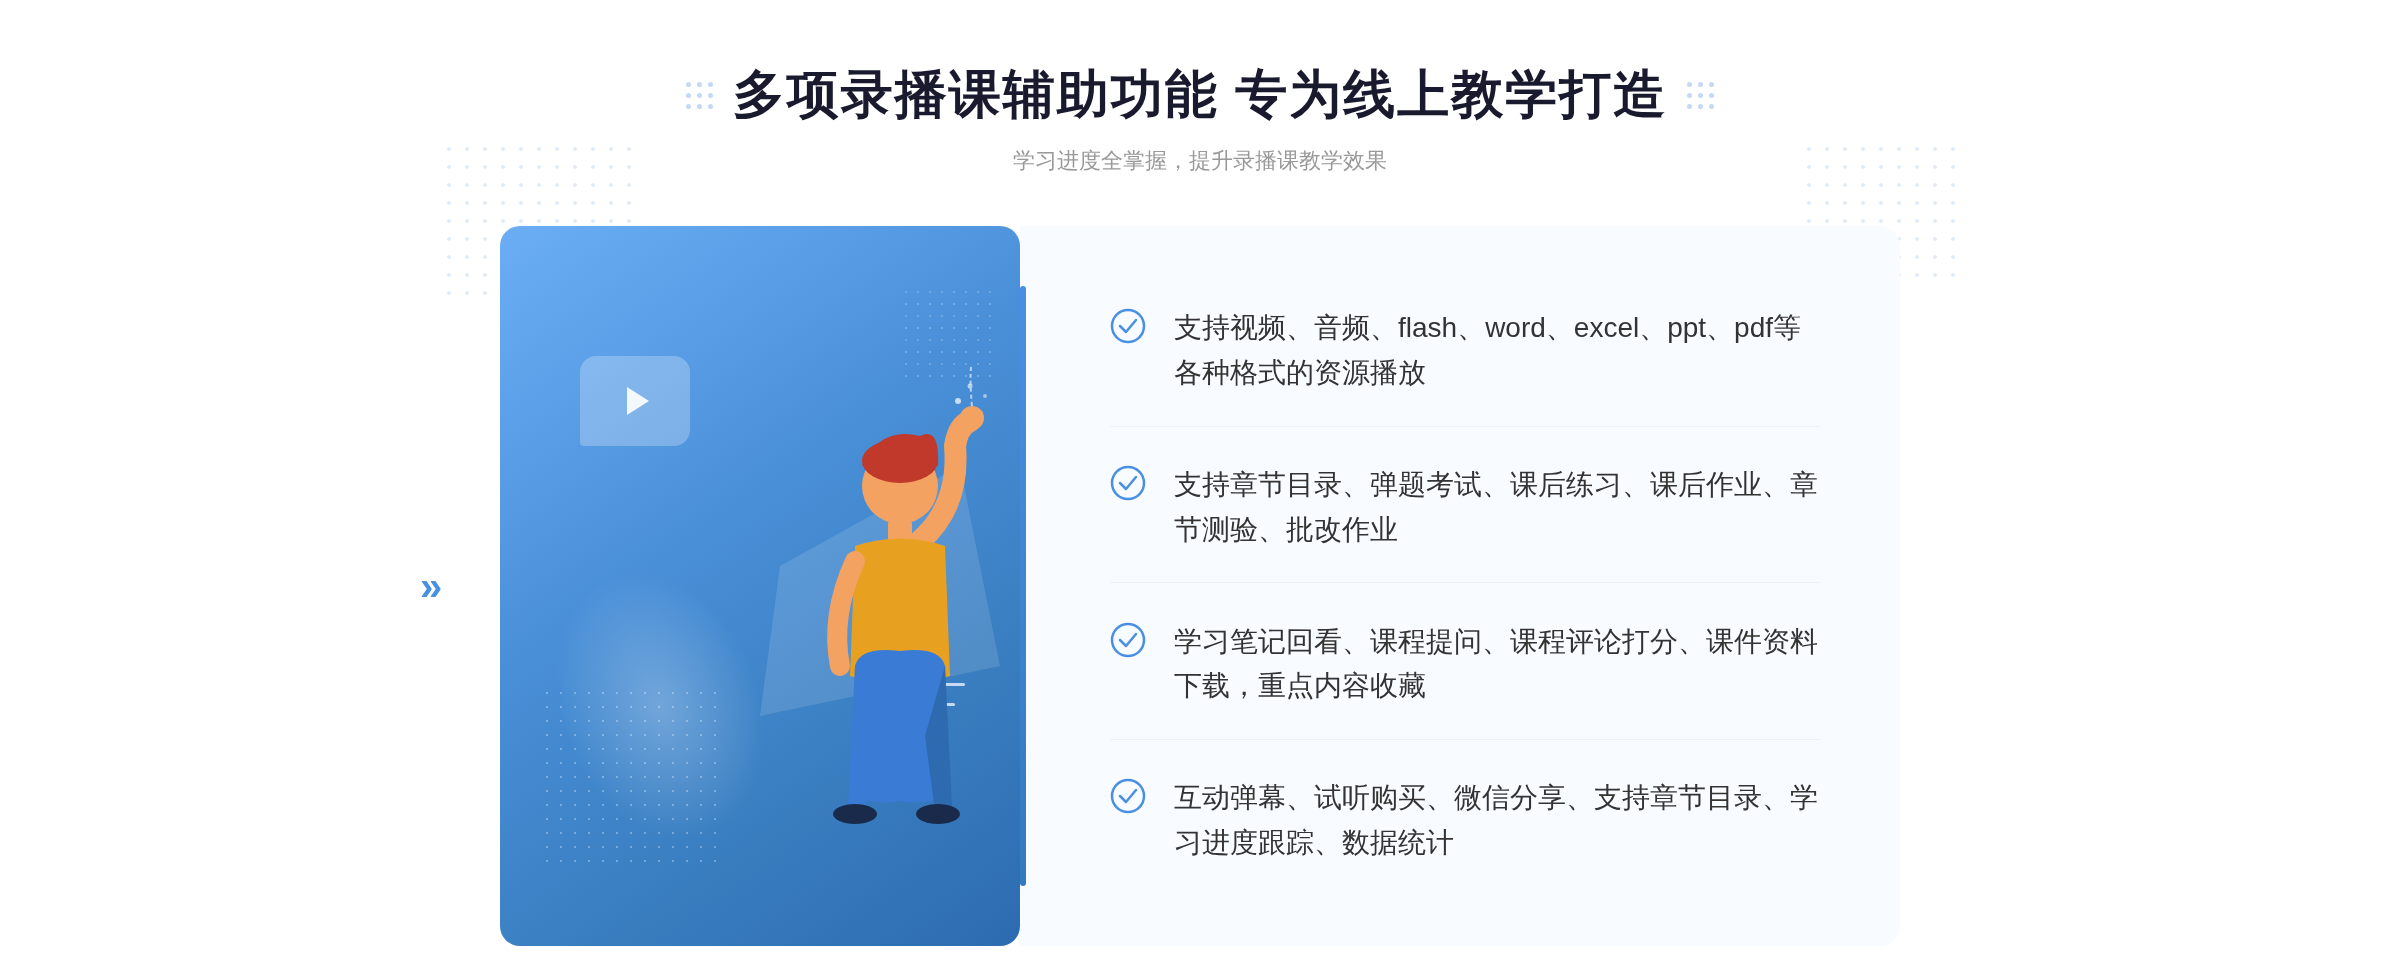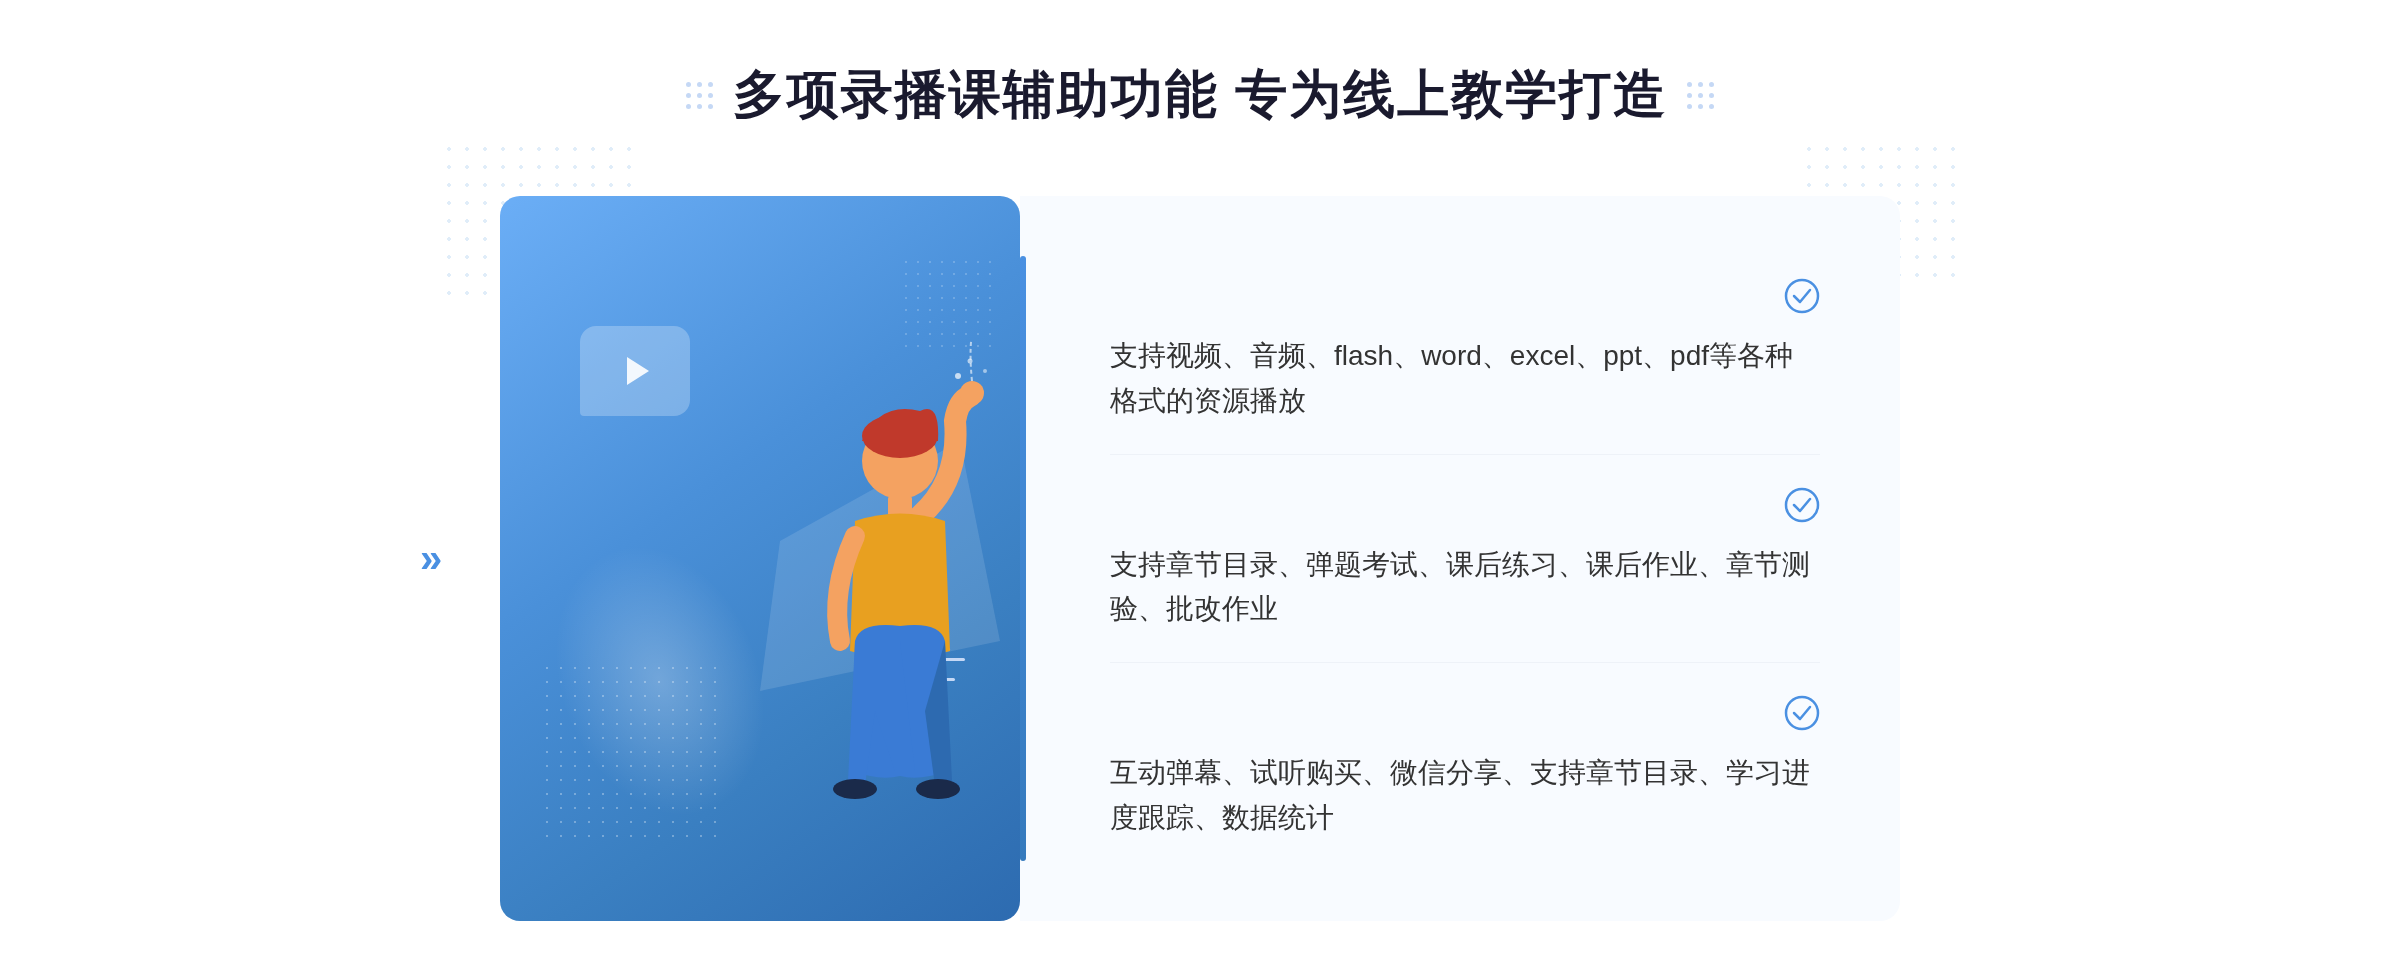--- a/index.html
+++ b/index.html
@@ -341,6 +341,7 @@
       </div>
     </div>
 
+    <p class="subtitle">学习进度全掌握，提升录播课教学效果</p>
   </div>
 
   <div class="outer-wrapper">

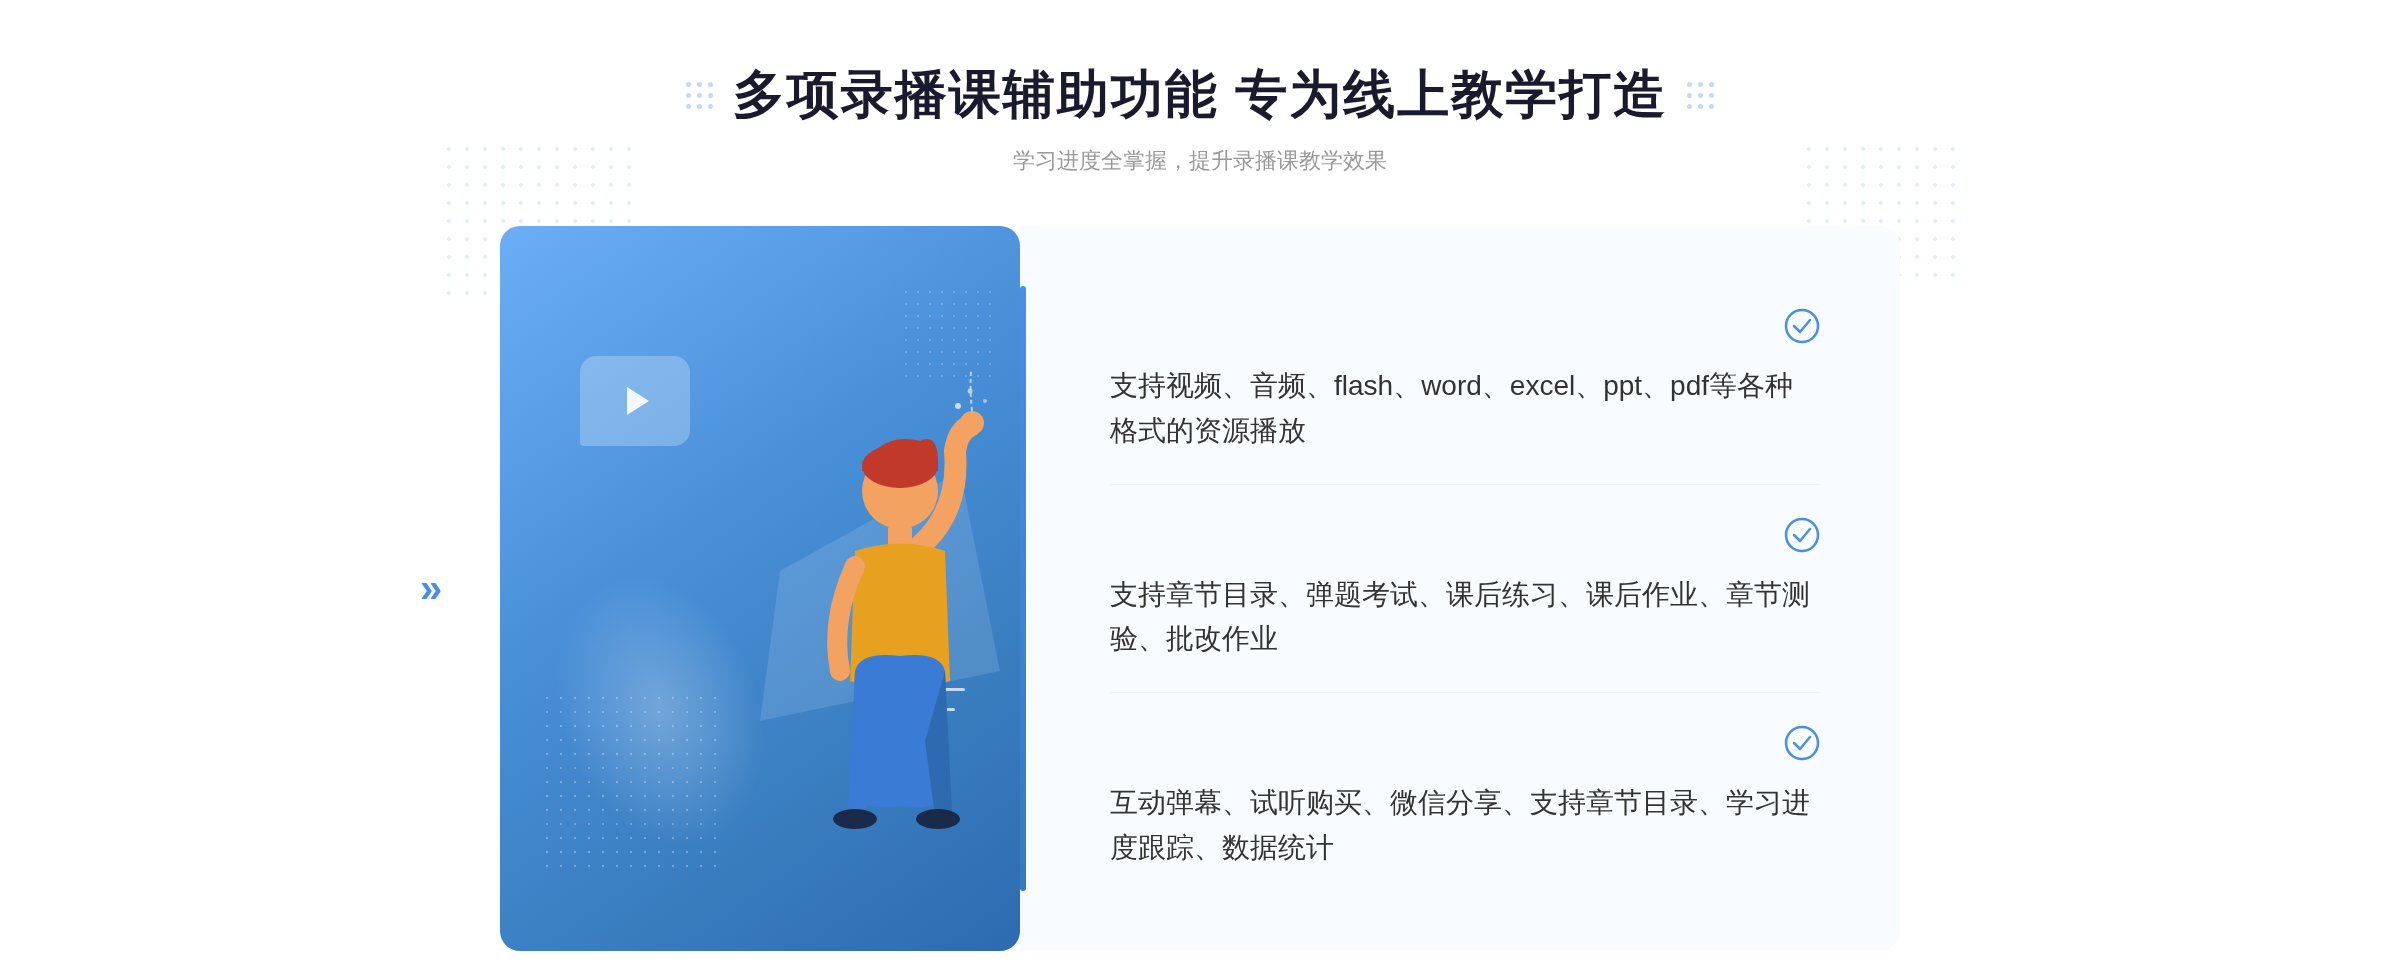--- a/index.html
+++ b/index.html
@@ -158,11 +158,10 @@
 
     .feature-item {
       display: flex;
-      align-items: flex-end;
-      gap: 20px;
+      align-items: flex-start;
+      gap: 28px;
       padding: 30px 0;
       border-bottom: 1px solid #eef2f8;
-      flex-direction: column;
     }
 
     .feature-item:last-child {

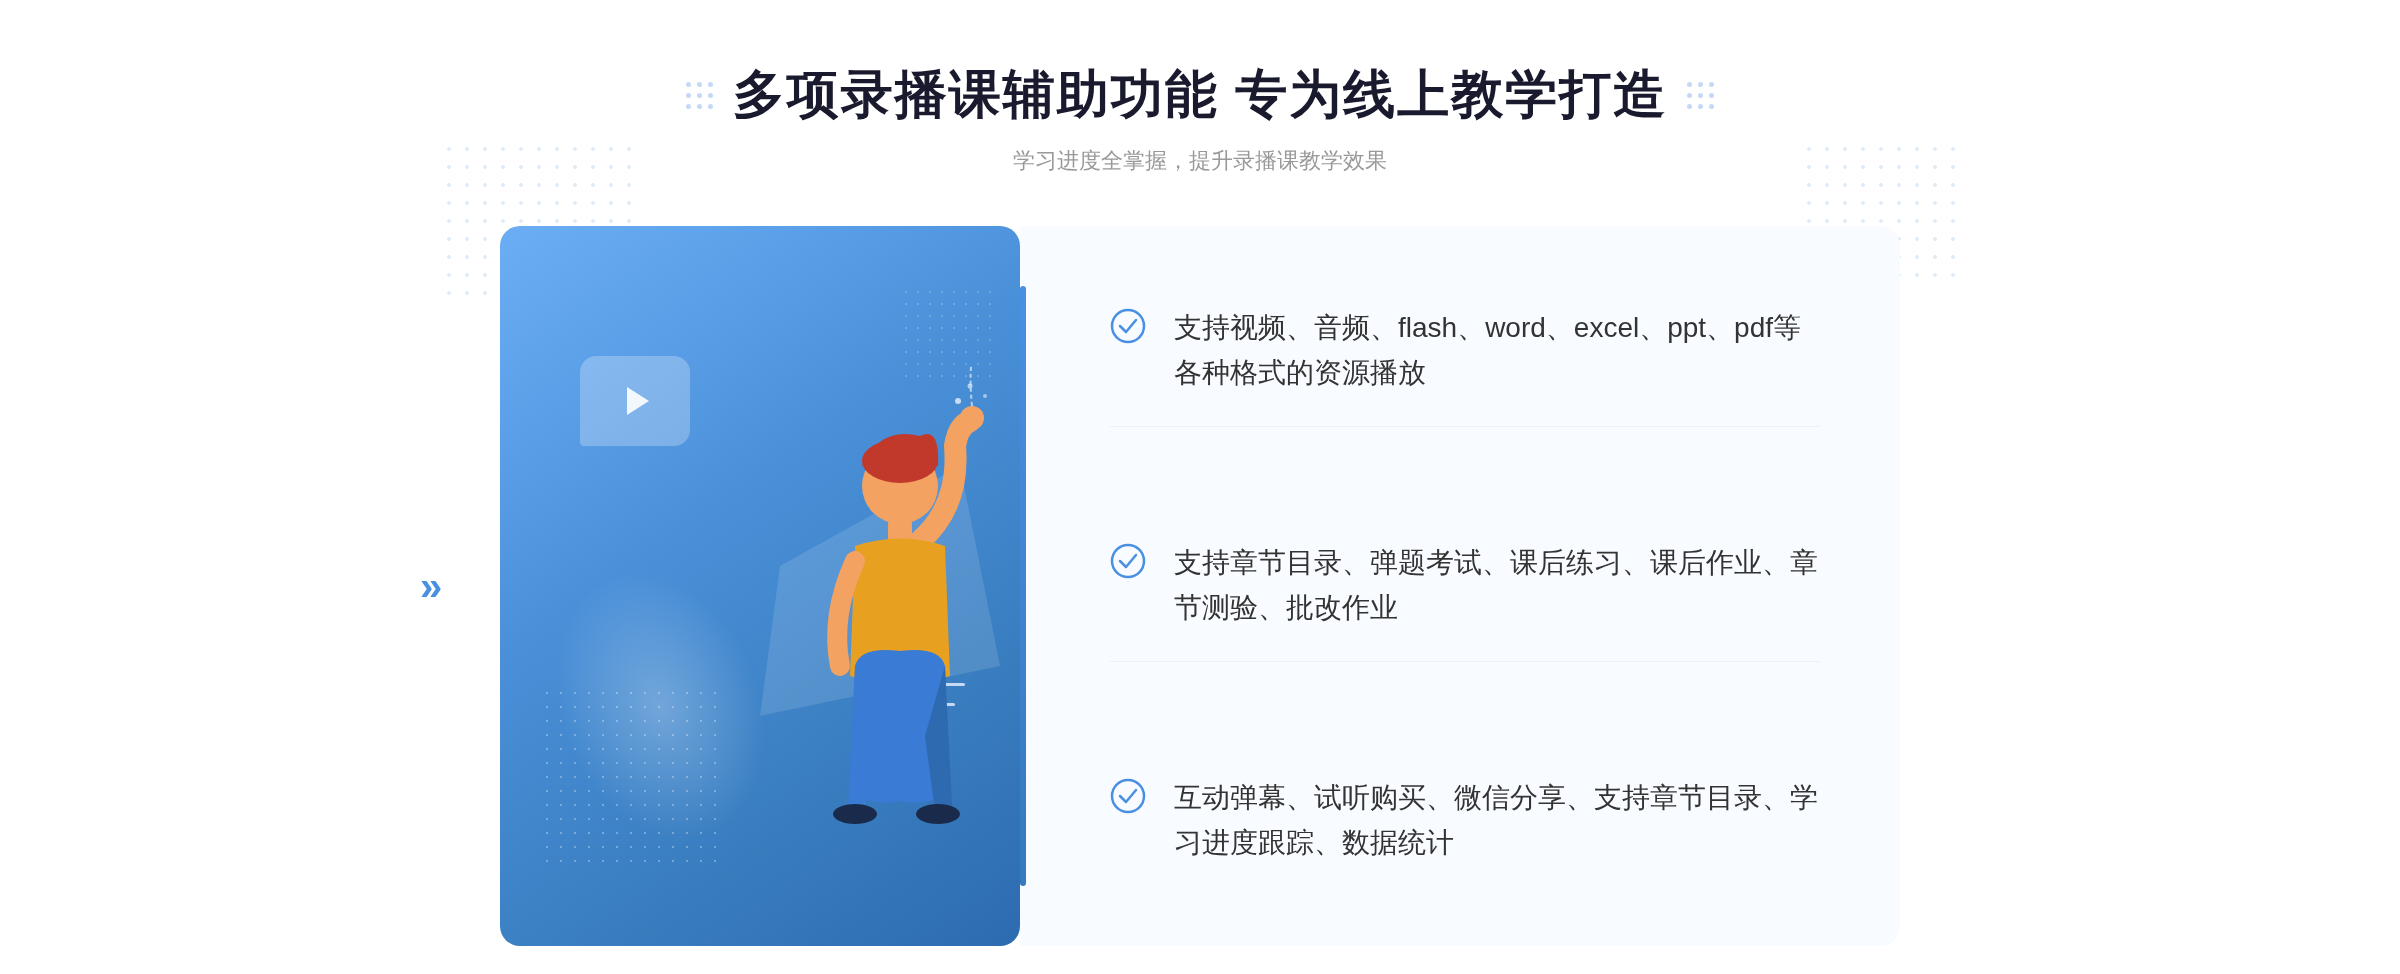--- a/index.html
+++ b/index.html
@@ -435,6 +435,15 @@
           <span class="feature-text">支持章节目录、弹题考试、课后练习、课后作业、章节测验、批改作业</span>
         </div>
 
+        <div class="feature-item">
+          <div class="check-icon">
+            <svg viewBox="0 0 36 36" fill="none" xmlns="http://www.w3.org/2000/svg">
+              <circle cx="18" cy="18" r="16" stroke="#4a90e2" stroke-width="2.5"></circle>
+              <polyline points="10,18 16,24 26,12" stroke="#4a90e2" stroke-width="2.5" stroke-linecap="round" stroke-linejoin="round"></polyline>
+            </svg>
+          </div>
+          <span class="feature-text">学习笔记回看、课程提问、课程评论打分、课件资料下载，重点内容收藏</span>
+        </div>
 
         <div class="feature-item">
           <div class="check-icon">

